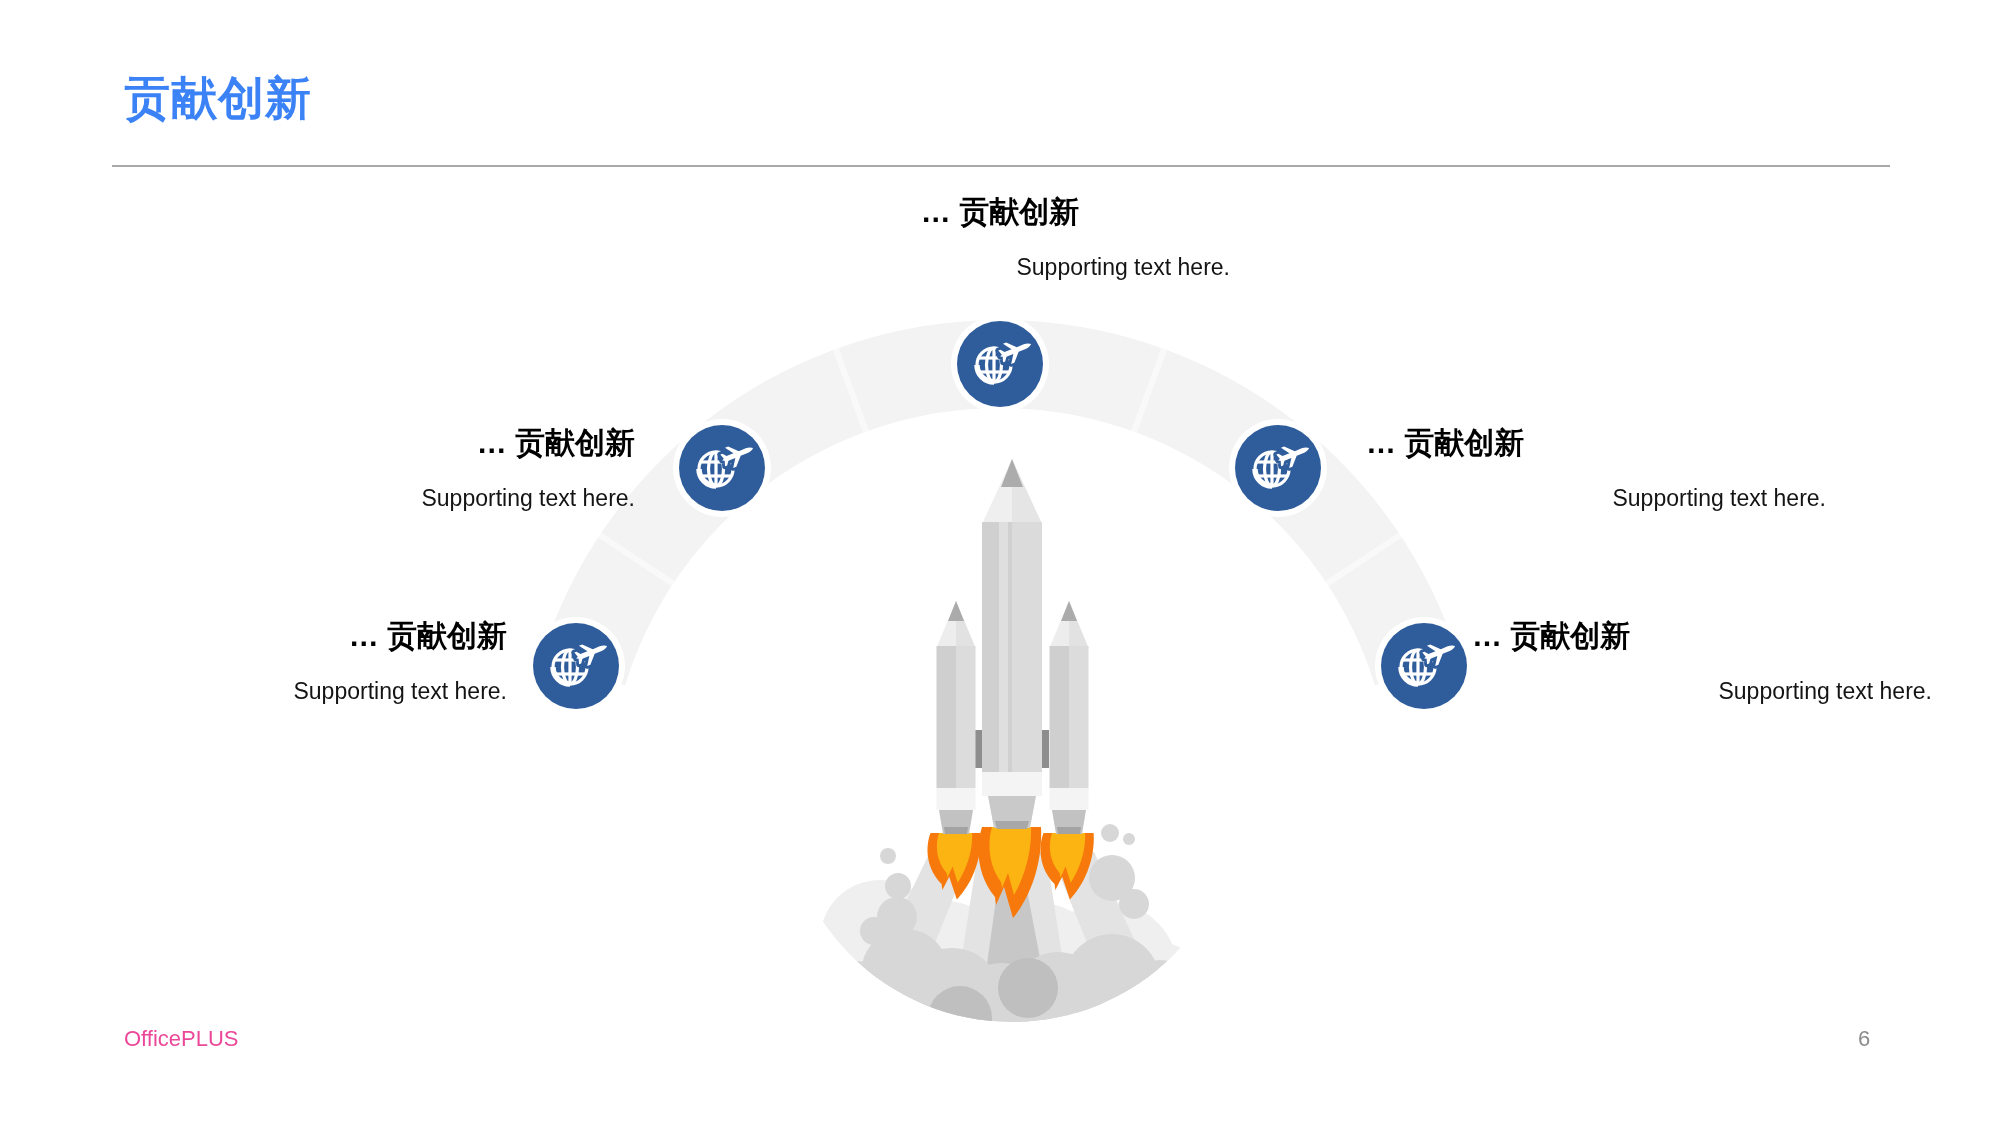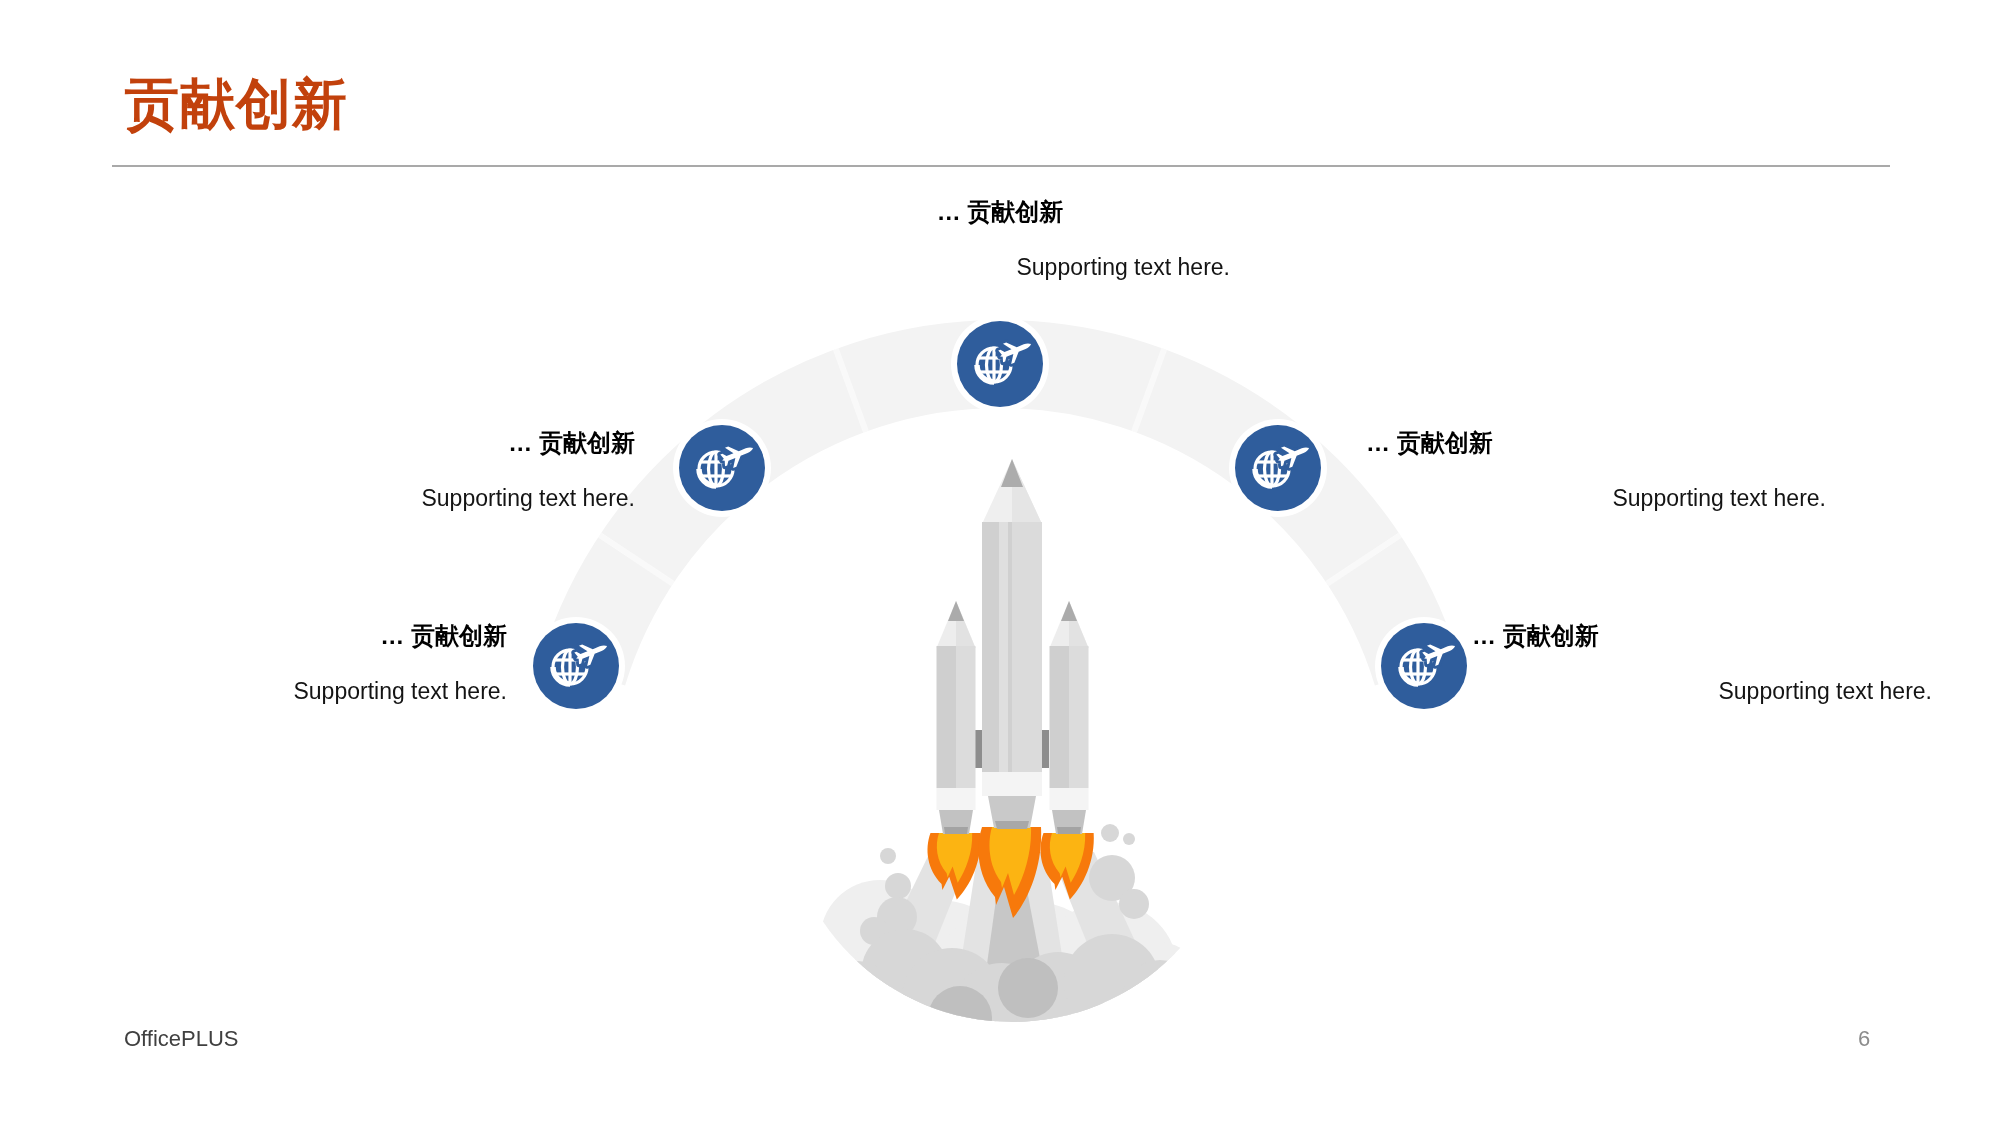--- a/index.html
+++ b/index.html
@@ -13,7 +13,7 @@
 
   
   .slide-title{
-    left:124px;top:68px;font-size:55px;font-weight:bold;color:#c2410c;
+    left:124px;top:68px;font-size:46px;font-weight:bold;color:#3b82f6;
     letter-spacing:1px;white-space:nowrap;
   }
   .title-rule{left:112px;top:165px;width:1778px;height:2px;background:#A9A9A9;}

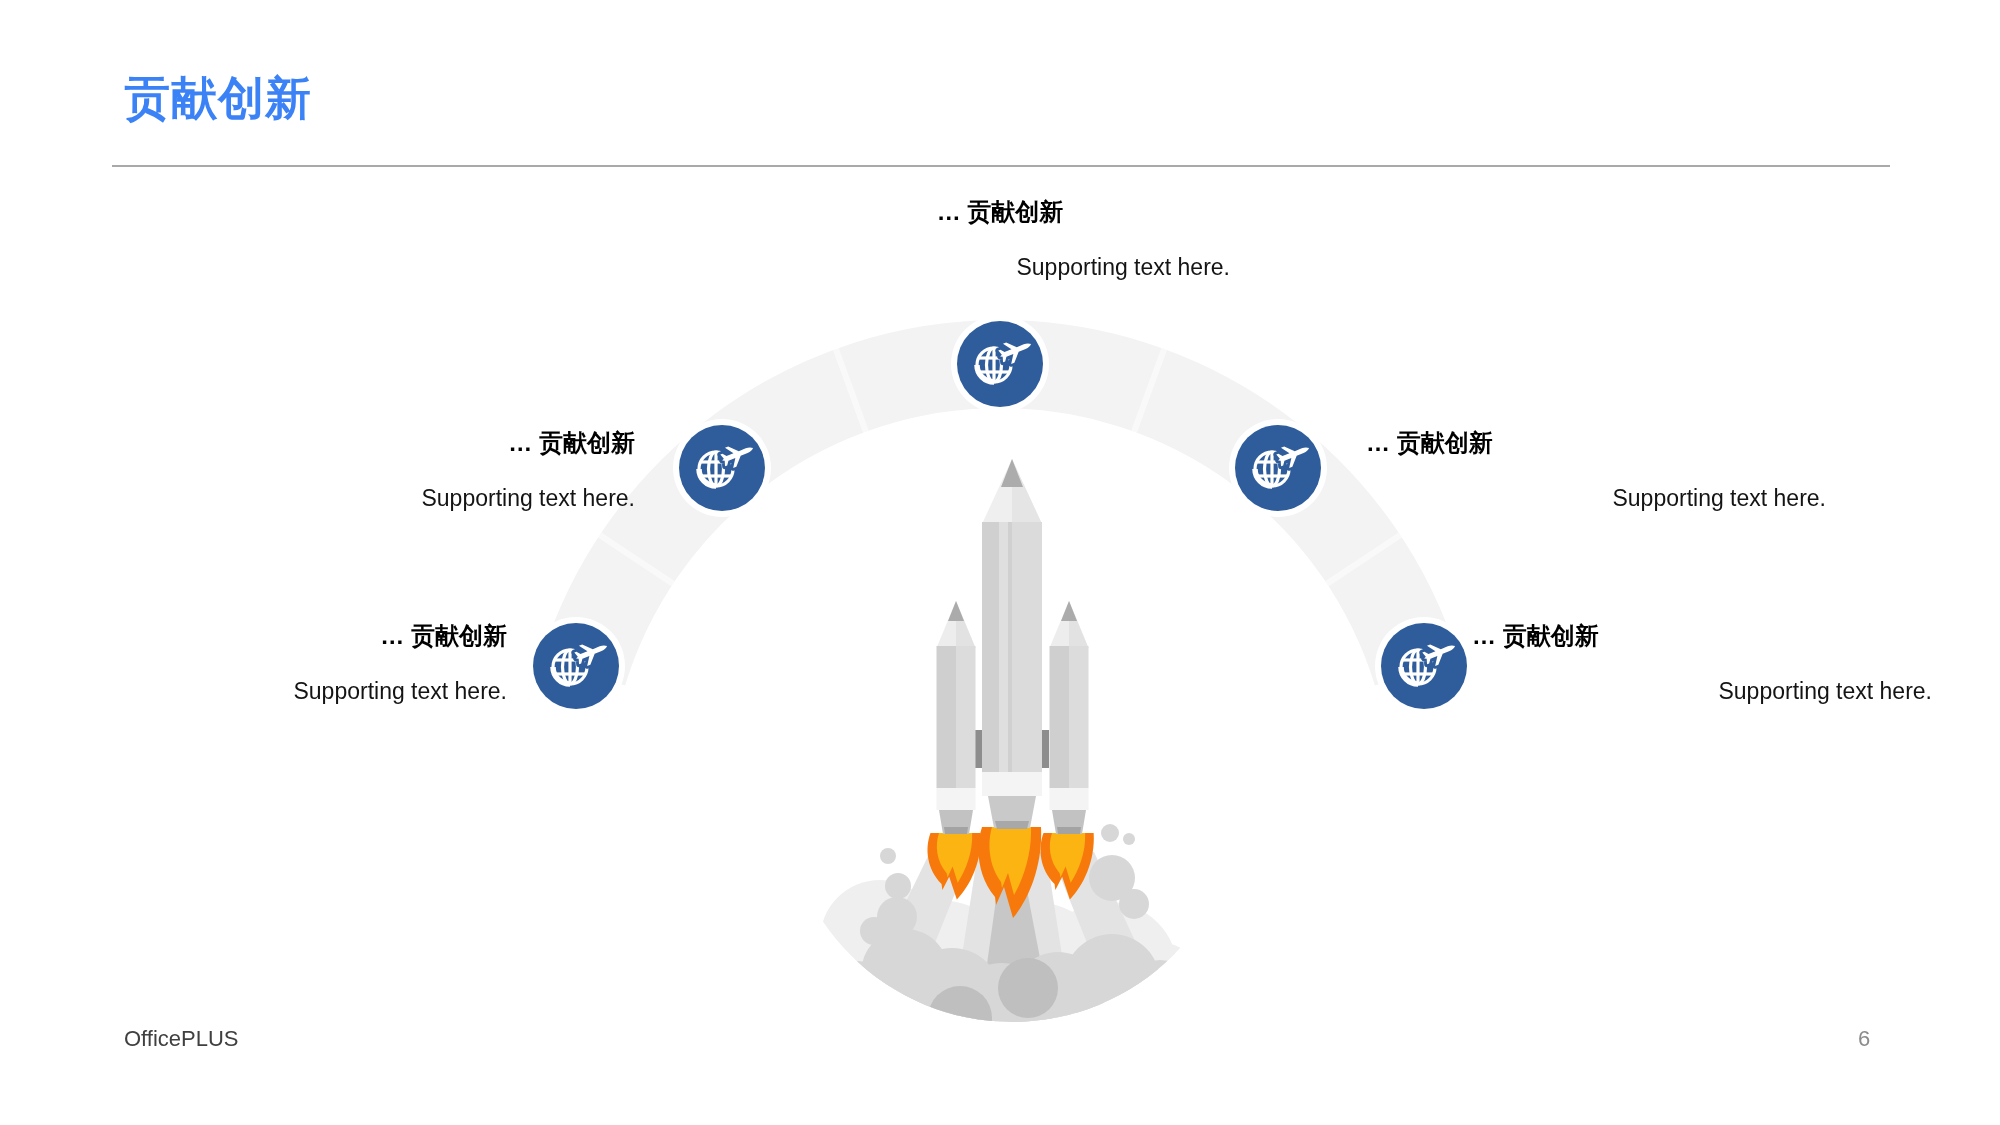--- a/index.html
+++ b/index.html
@@ -23,7 +23,7 @@
 
   
   .item{width:460px;}
-  .item-title{font-size:24px;font-weight:bold;color:#000;line-height:38px;white-space:nowrap;}
+  .item-title{font-size:30px;font-weight:bold;color:#000;line-height:38px;white-space:nowrap;}
   .item-sub{font-size:23px;color:#141414;line-height:28px;margin-top:22px;white-space:nowrap;text-align:right;}
   .pos-top{left:770px;top:193px;text-align:center;}
   .pos-mid-left{right:1365px;top:424px;text-align:right;}

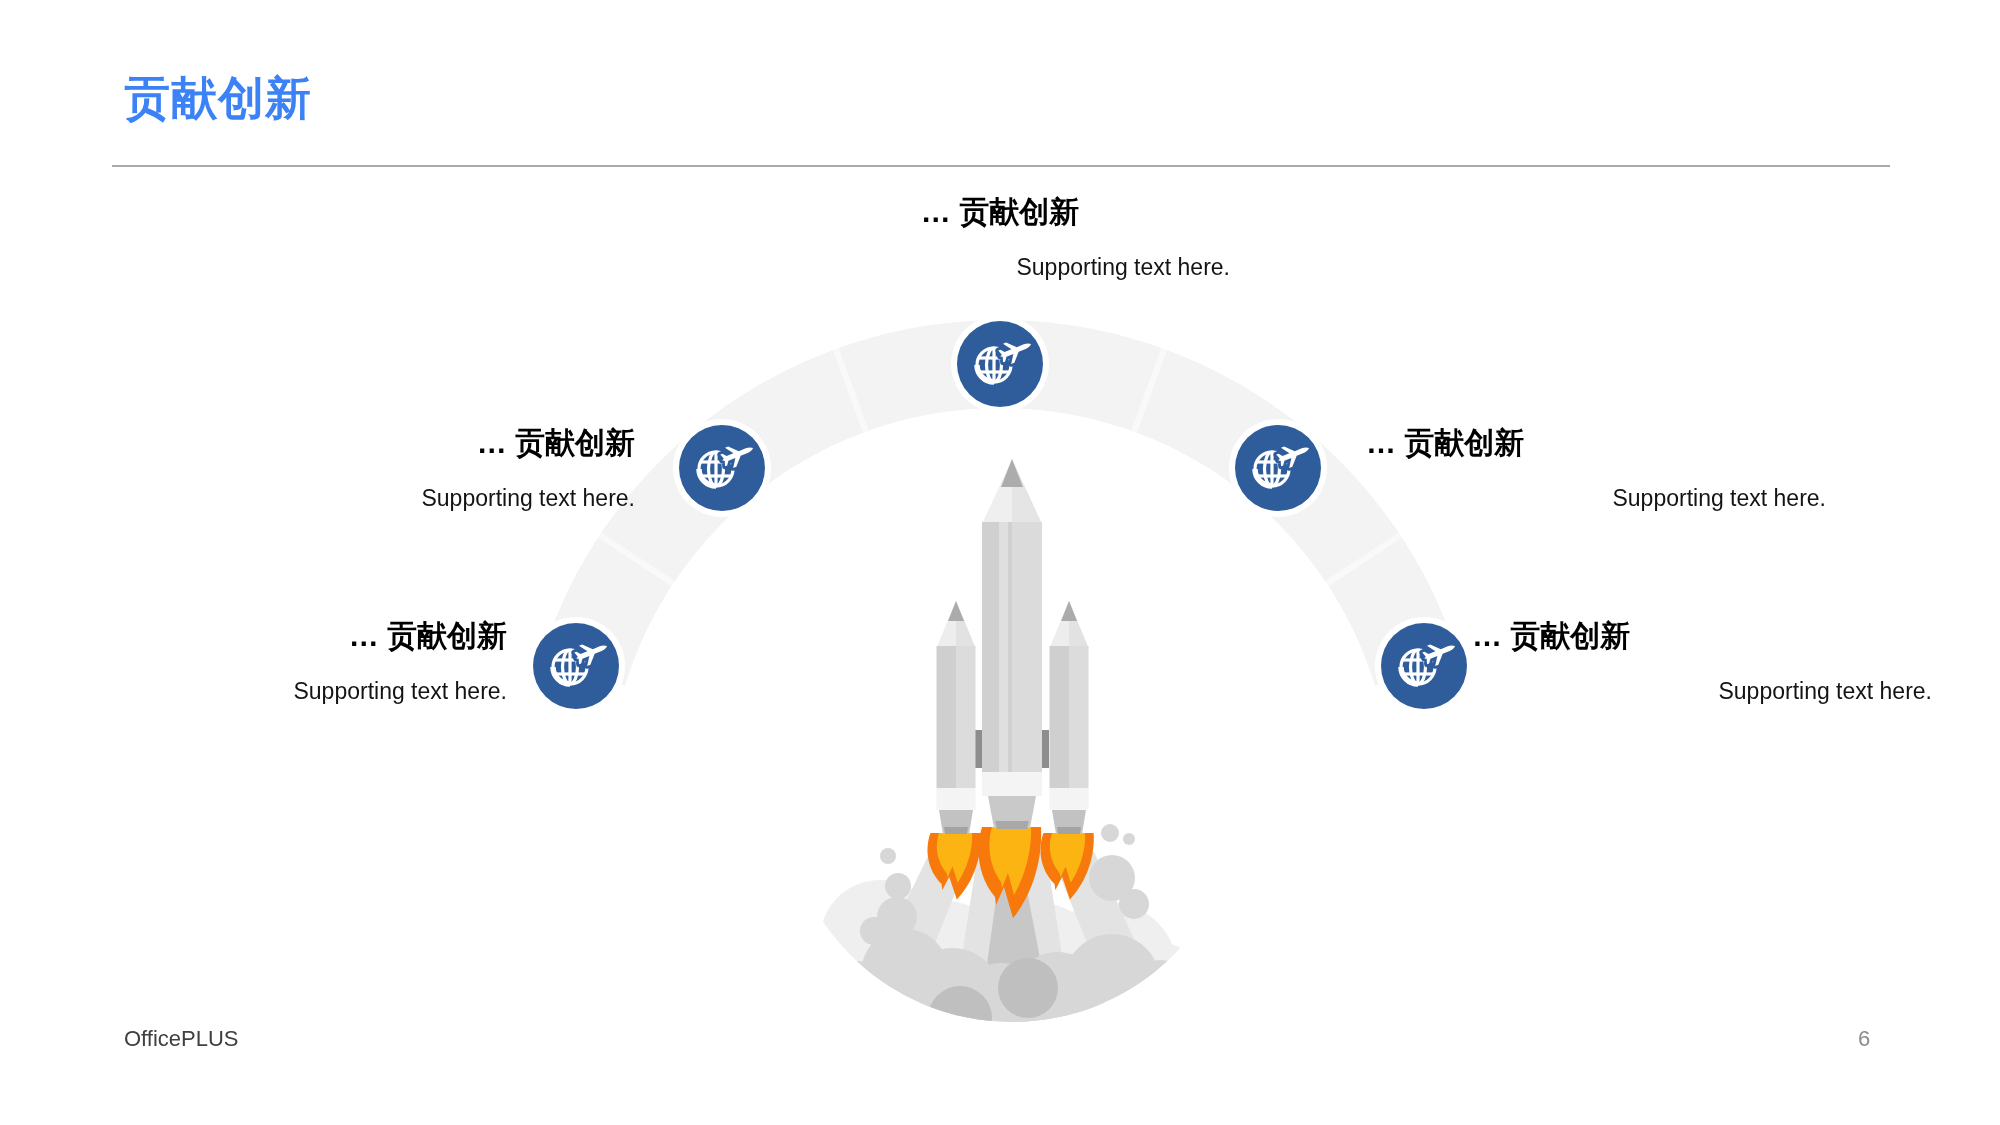--- a/index.html
+++ b/index.html
@@ -45,7 +45,7 @@
   .node-low-right{left:1381px;top:623px;}
 
   
-  .footer-brand{left:124px;top:1026px;font-size:22px;color:#404040;}
+  .footer-brand{left:124px;top:1026px;font-size:22px;color:#ec4899;}
   .footer-page{left:1858px;top:1026px;font-size:22px;color:#8C8C8C;}
 </style>
 </head>

